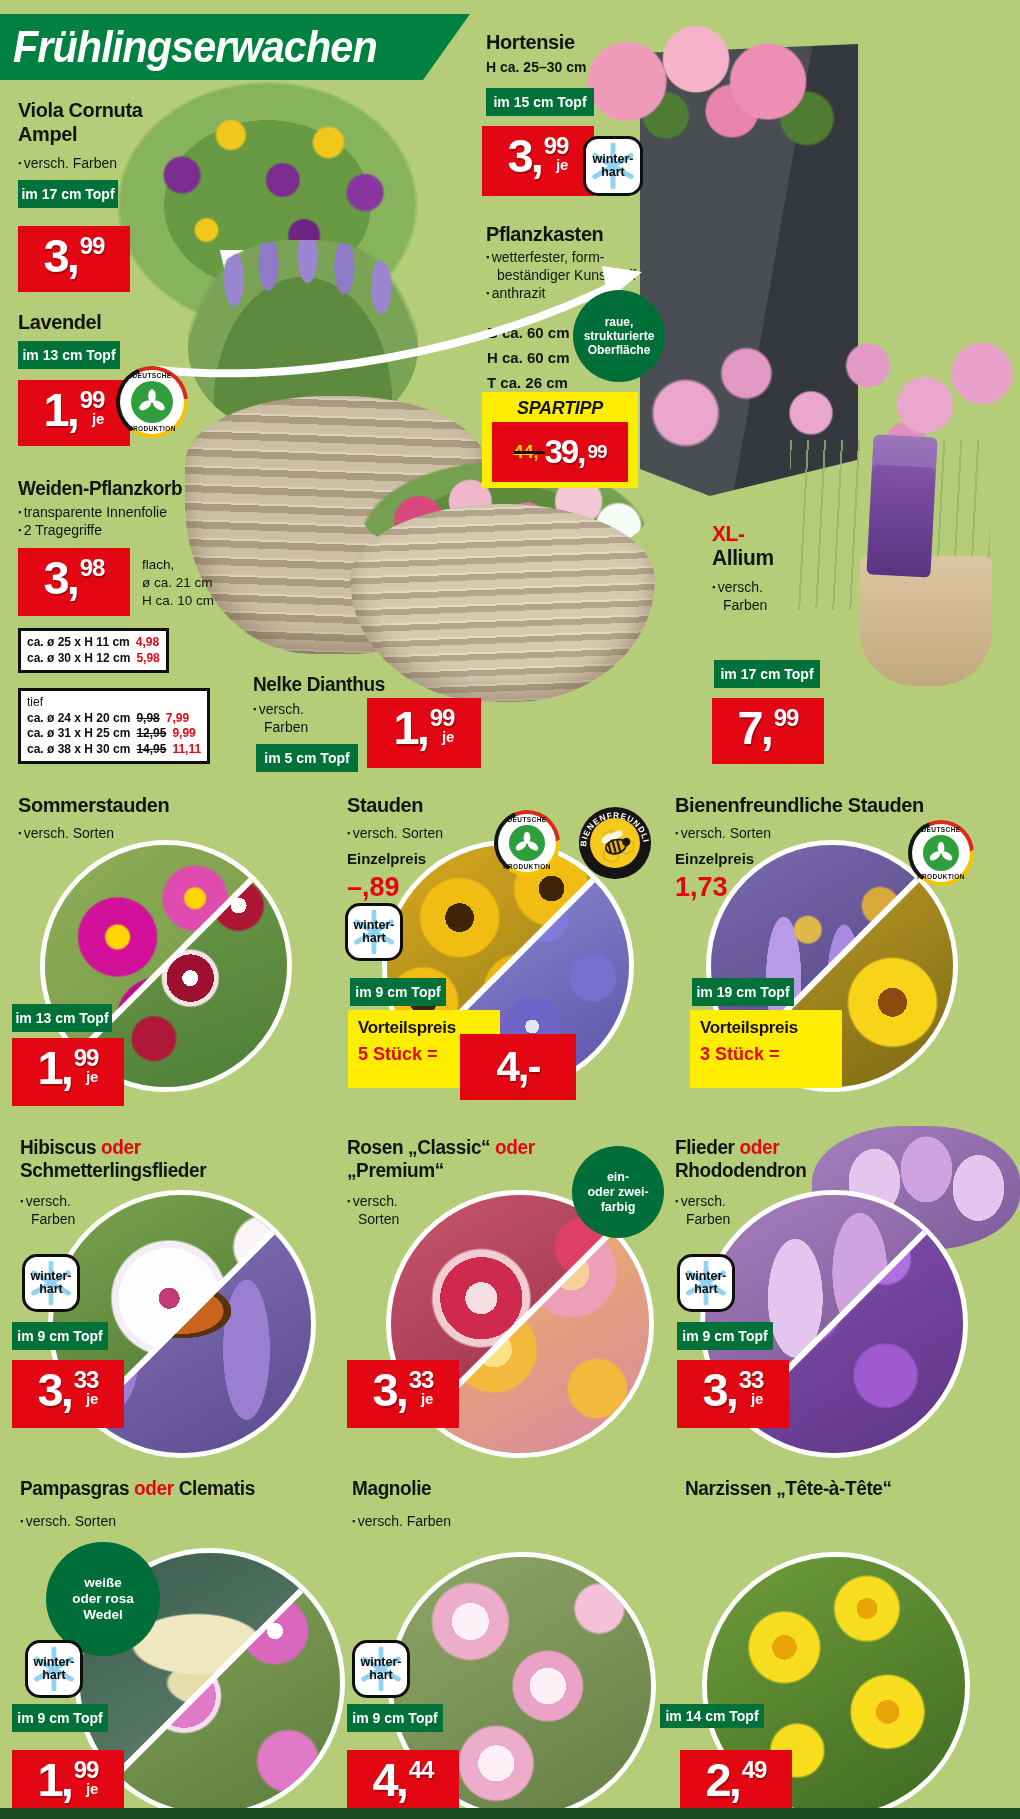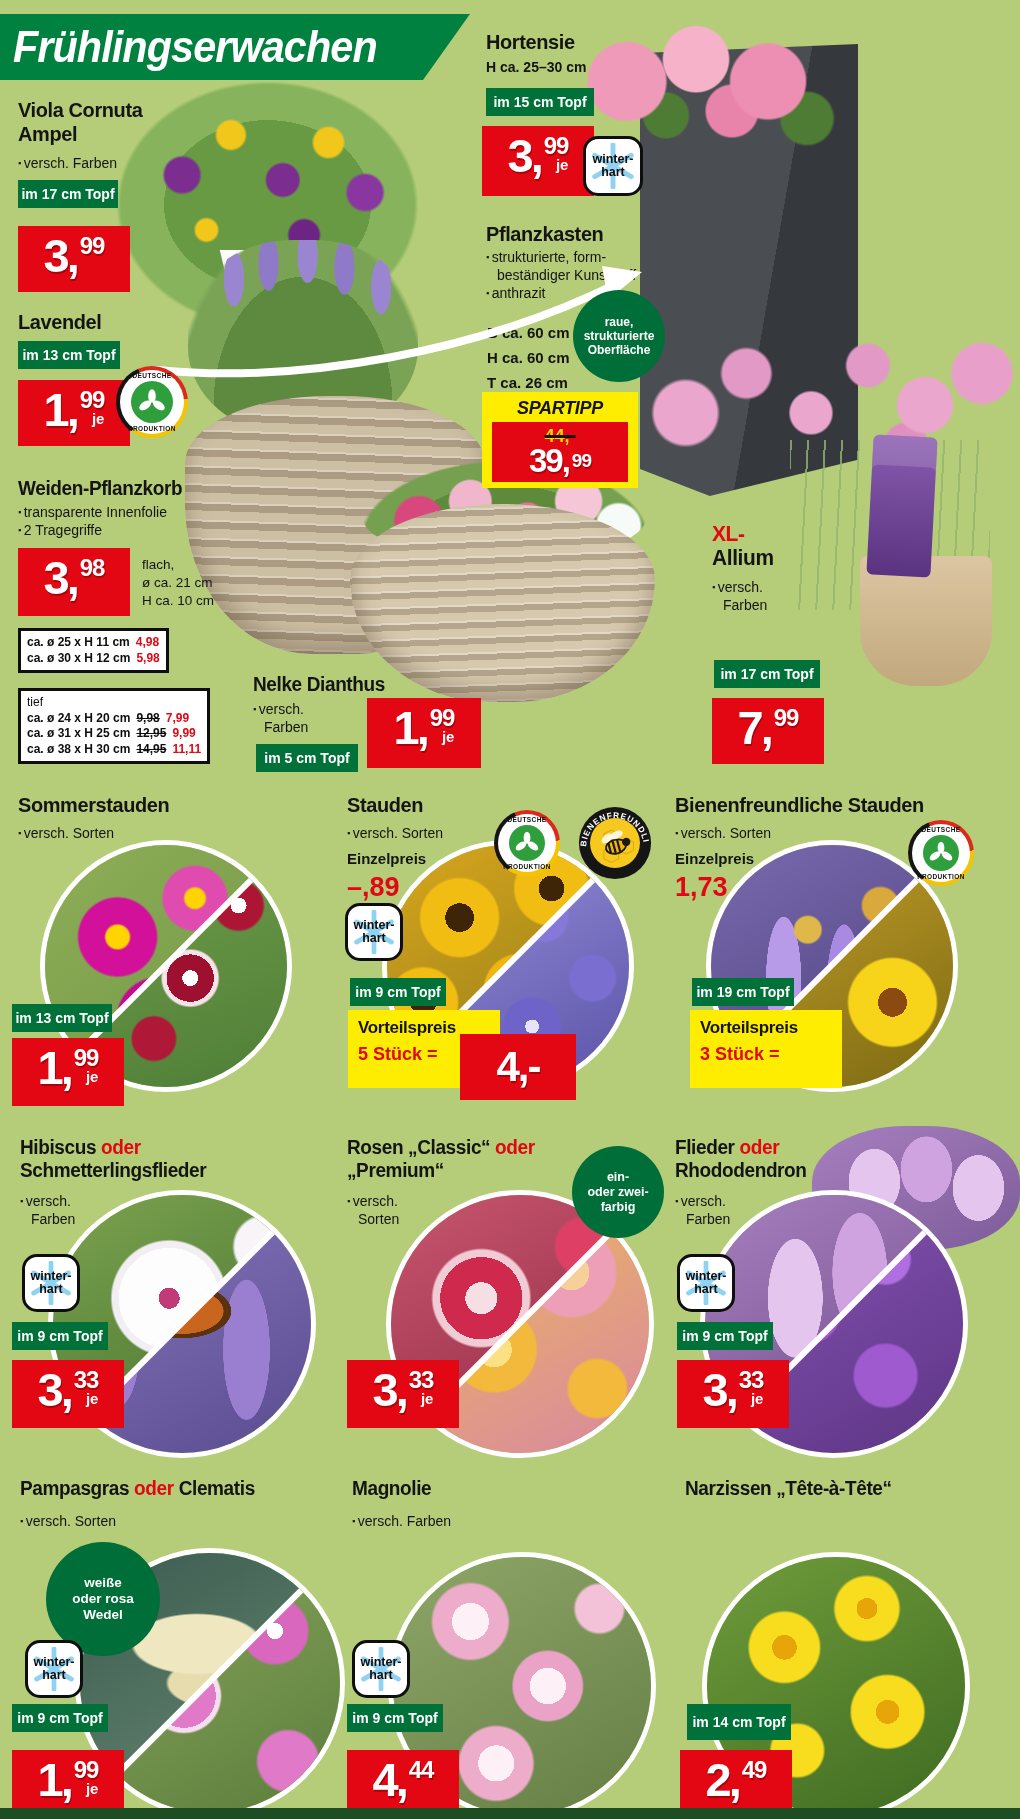--- a/index.html
+++ b/index.html
@@ -211,7 +211,7 @@
 
   <div class="sec-h" style="left:486px;top:222px">Pflanzkasten</div>
   <div class="bullets" style="left:486px;top:248px">
-    <div class="bl dot">strukturierte, form-</div>
+    <div class="bl dot">wetterfester, form-</div>
     <div class="bl cont">beständiger Kunststoff</div>
     <div class="bl dot">anthrazit</div>
   </div>

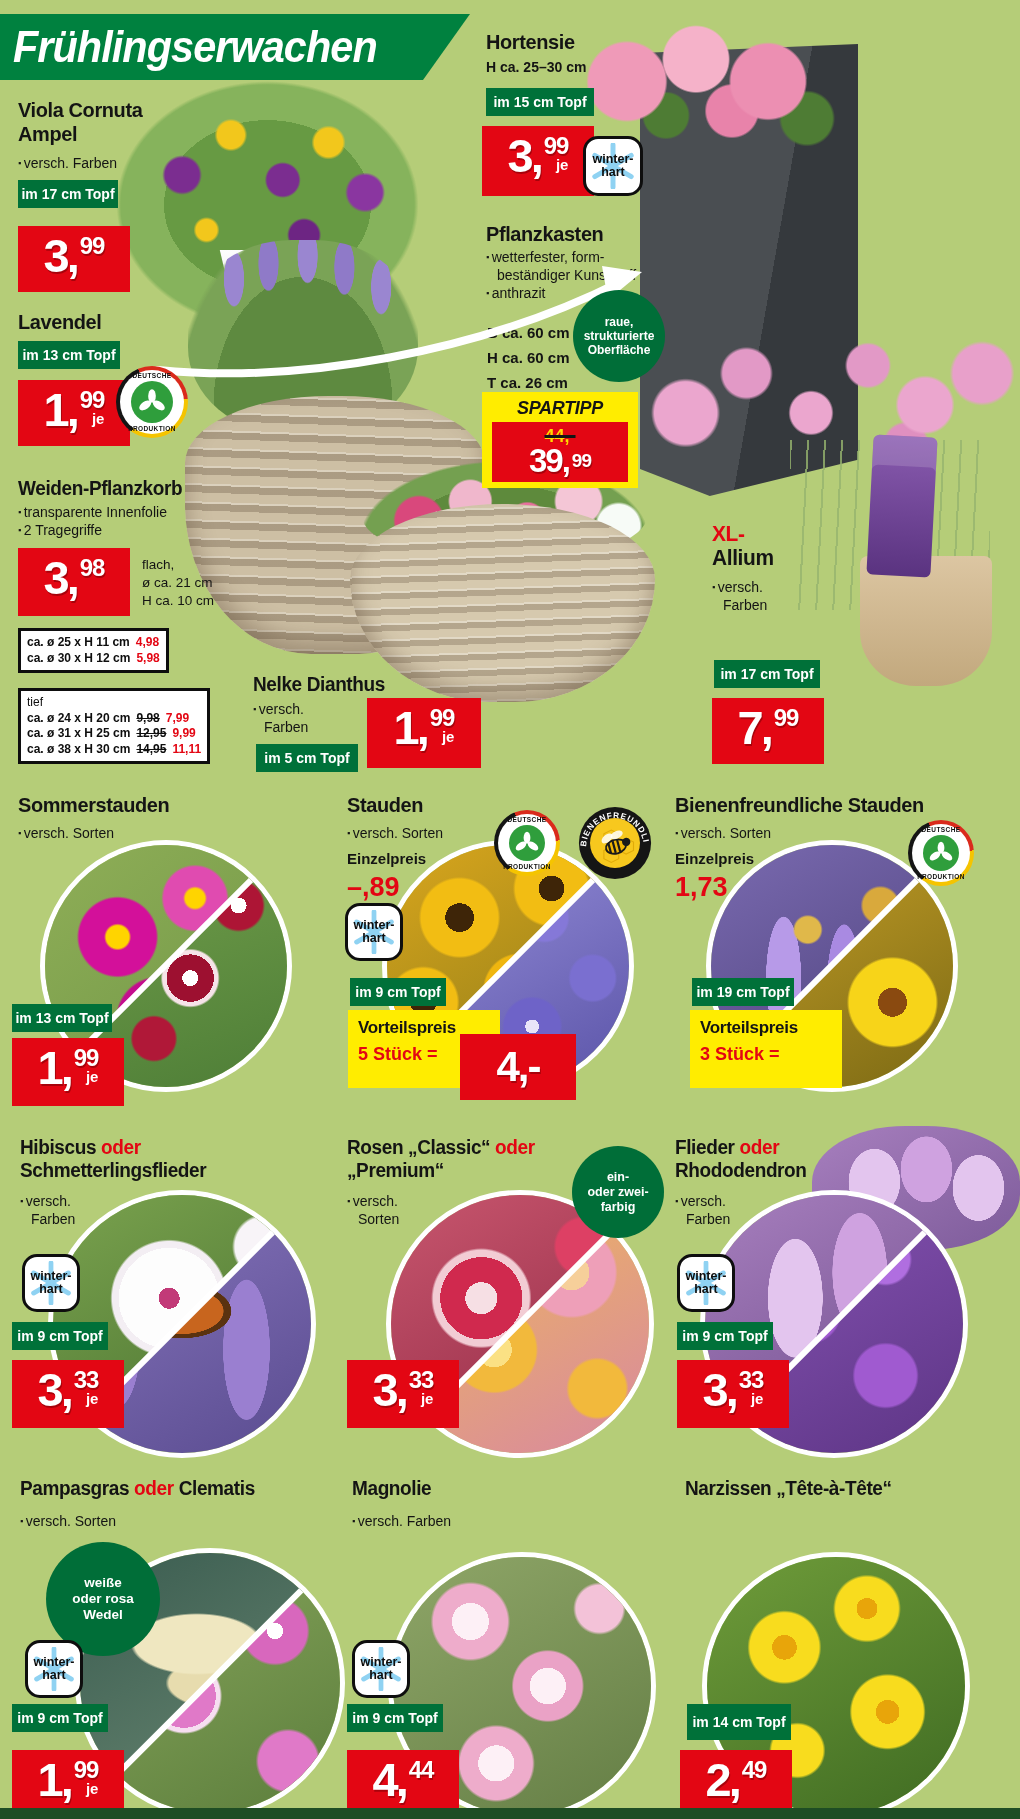--- a/index.html
+++ b/index.html
@@ -43,7 +43,7 @@
   .spartipp{position:absolute;background:#ffed00;z-index:6;text-align:center;padding-top:6px}
   .sp-title{font-weight:800;font-style:italic;font-size:18px;color:#141414;letter-spacing:-.3px}
   .sp-red{position:absolute;left:10px;right:10px;top:30px;bottom:6px;background:#e30613;
-          display:flex;flex-direction:column;align-items:center;justify-content:center}
+          display:flex;flex-direction:row;align-items:center;justify-content:center}
   .sp-old{color:#ffd900;font-weight:800;font-size:18px;text-decoration:line-through;
           text-decoration-color:#141414;text-decoration-thickness:3px;line-height:18px}
   .sp-new{color:#fff;font-weight:800;display:flex;align-items:center;text-shadow:1px 2px 0 rgba(120,0,6,.55)}

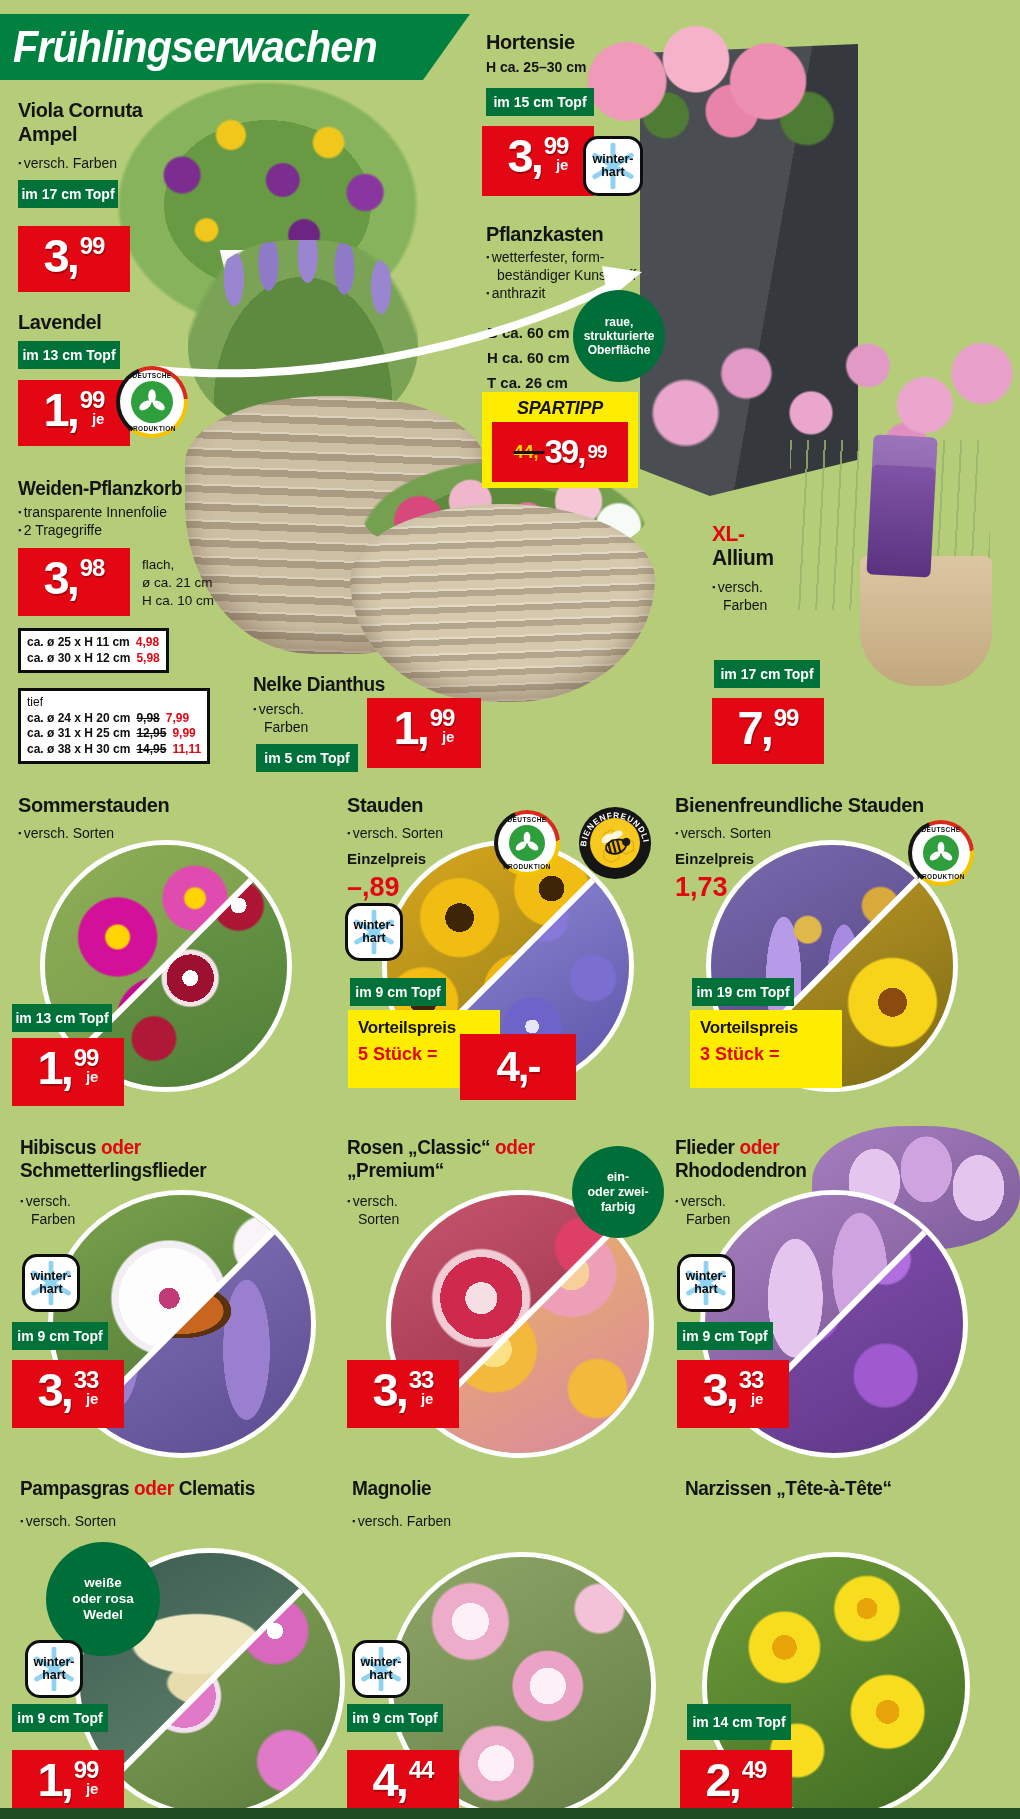--- a/index.html
+++ b/index.html
@@ -637,7 +637,7 @@
   <div class="photo-circle" style="left:702px;top:1552px;width:268px;height:268px">
     <div class="half ph-narzisse"></div>
   </div>
-  <div class="pot-badge" style="left:687px;top:1704px;width:104px;height:36px">
+  <div class="pot-badge" style="left:660px;top:1704px;width:104px;height:24px">
     <span>im 14 cm Topf</span>
   </div>
   <div class="price" style="left:680px;top:1750px;width:112px;height:68px">

